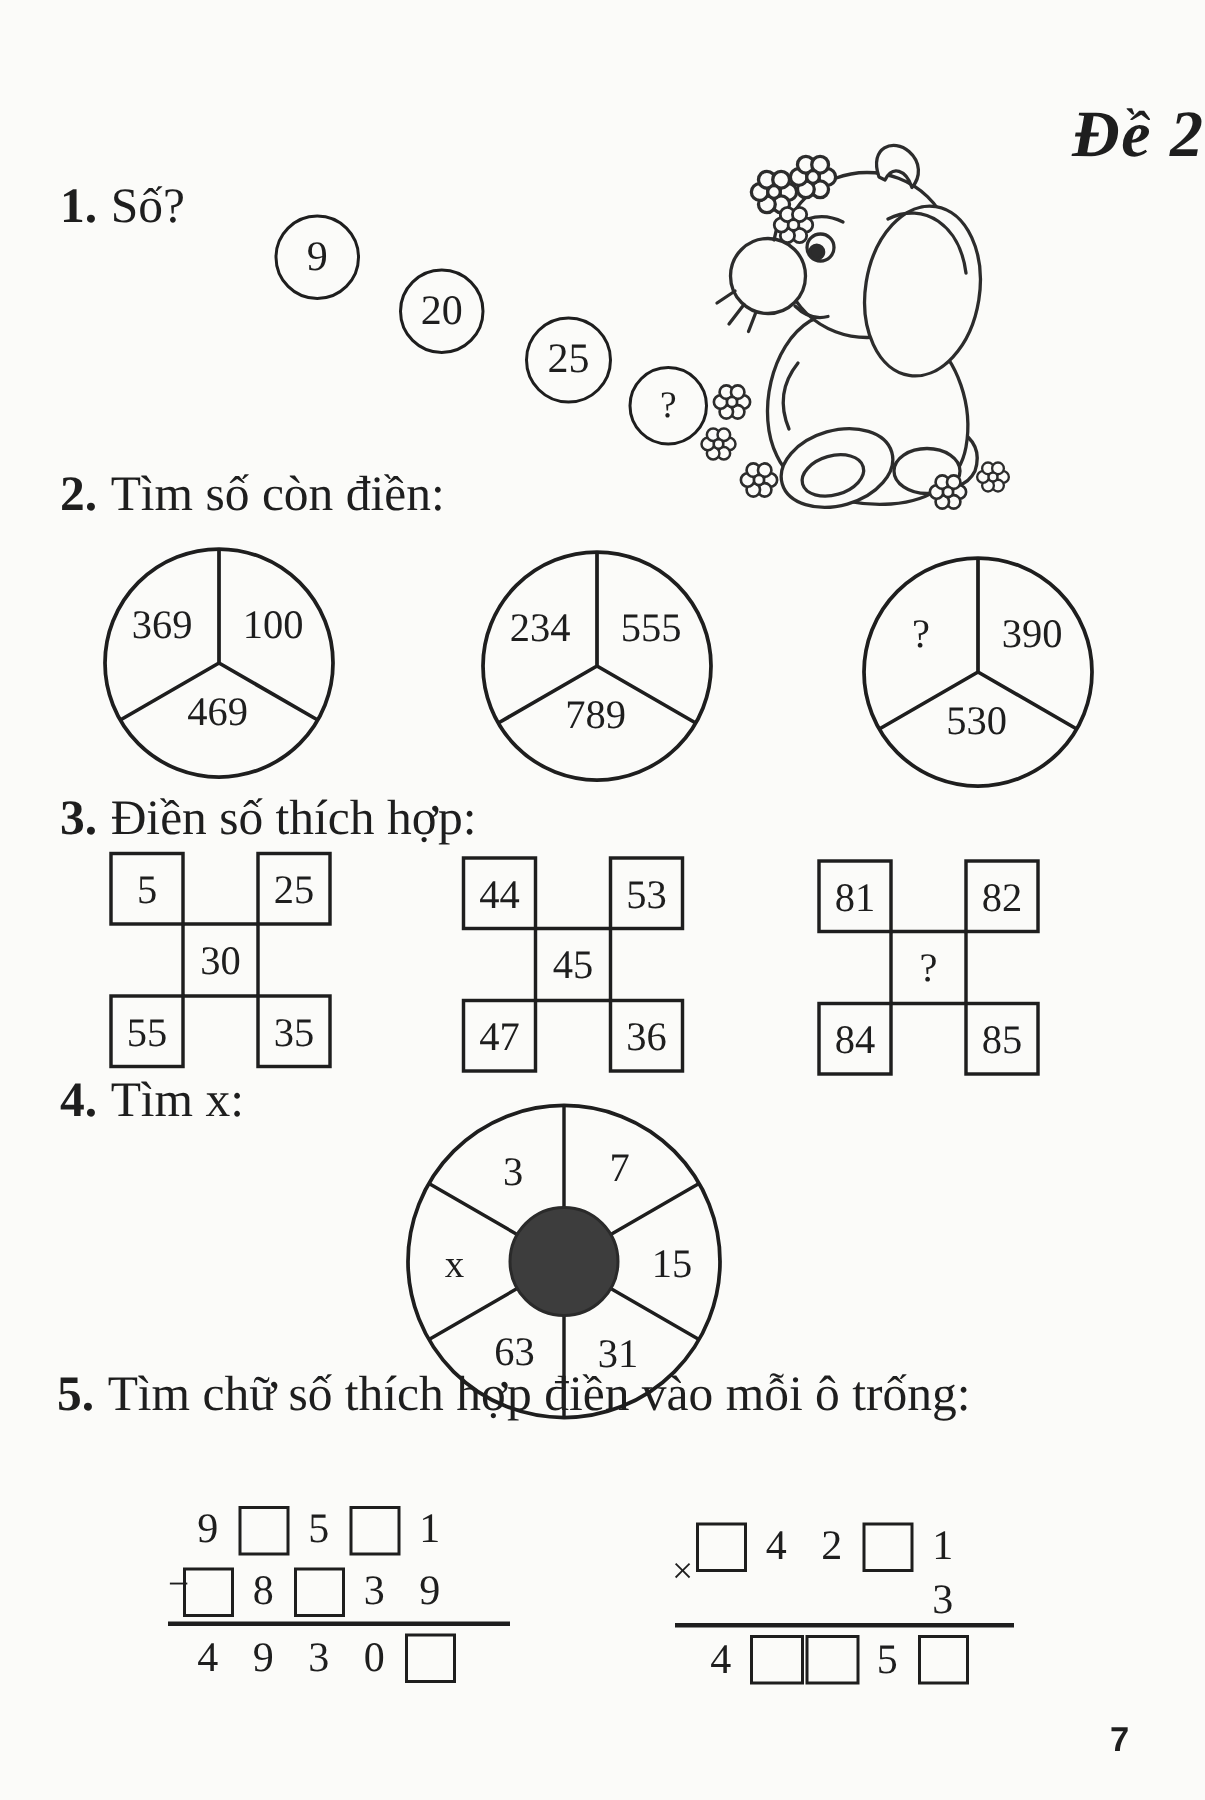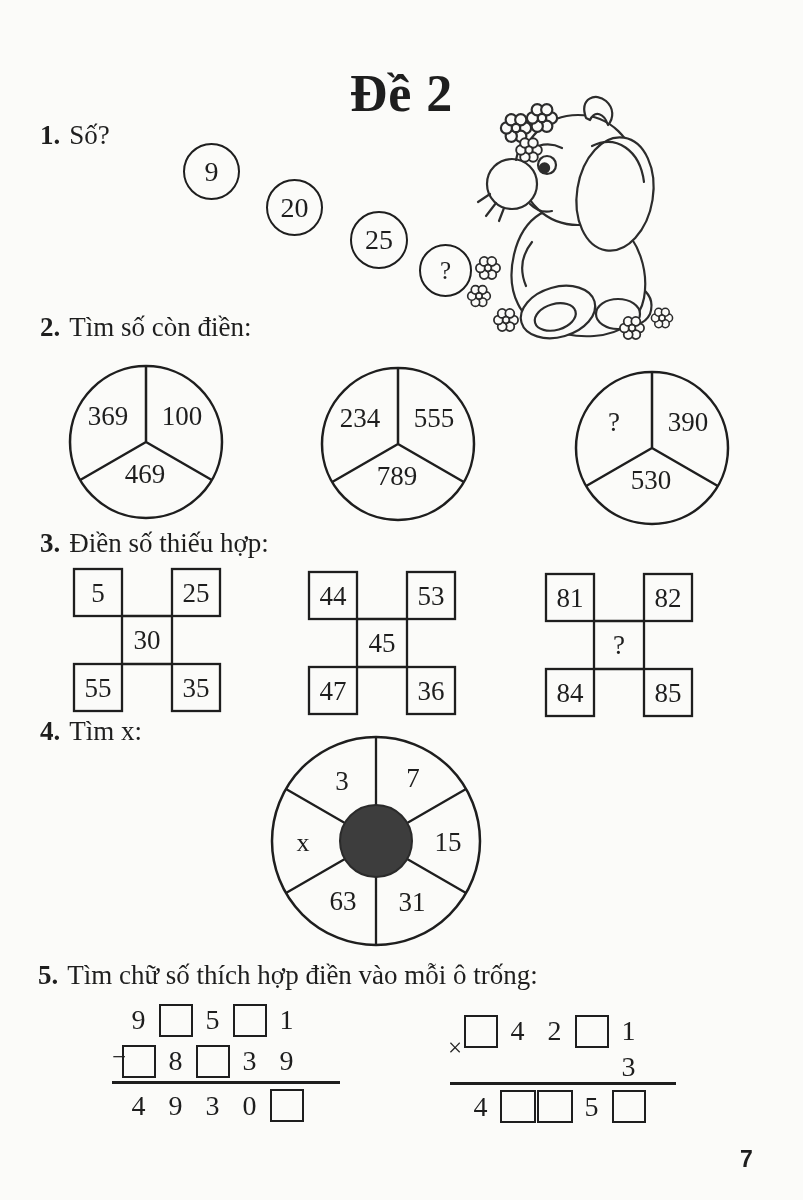--- a/index.html
+++ b/index.html
@@ -10,8 +10,8 @@
   }
   .abs{position:absolute;}
   .title{
-    position:absolute;top:64px;left:0;width:100%;text-align:center;
-    font-size:52px;font-weight:bold;letter-spacing:1px;
+    position:absolute;top:64px;left:0;width:100%;text-align:right;
+    font-size:44px;font-weight:bold;font-style:italic;letter-spacing:1px;
   }
   .plabel{position:absolute;font-size:27px;white-space:nowrap;}
   .pnum{font-weight:bold;margin-right:9px;}

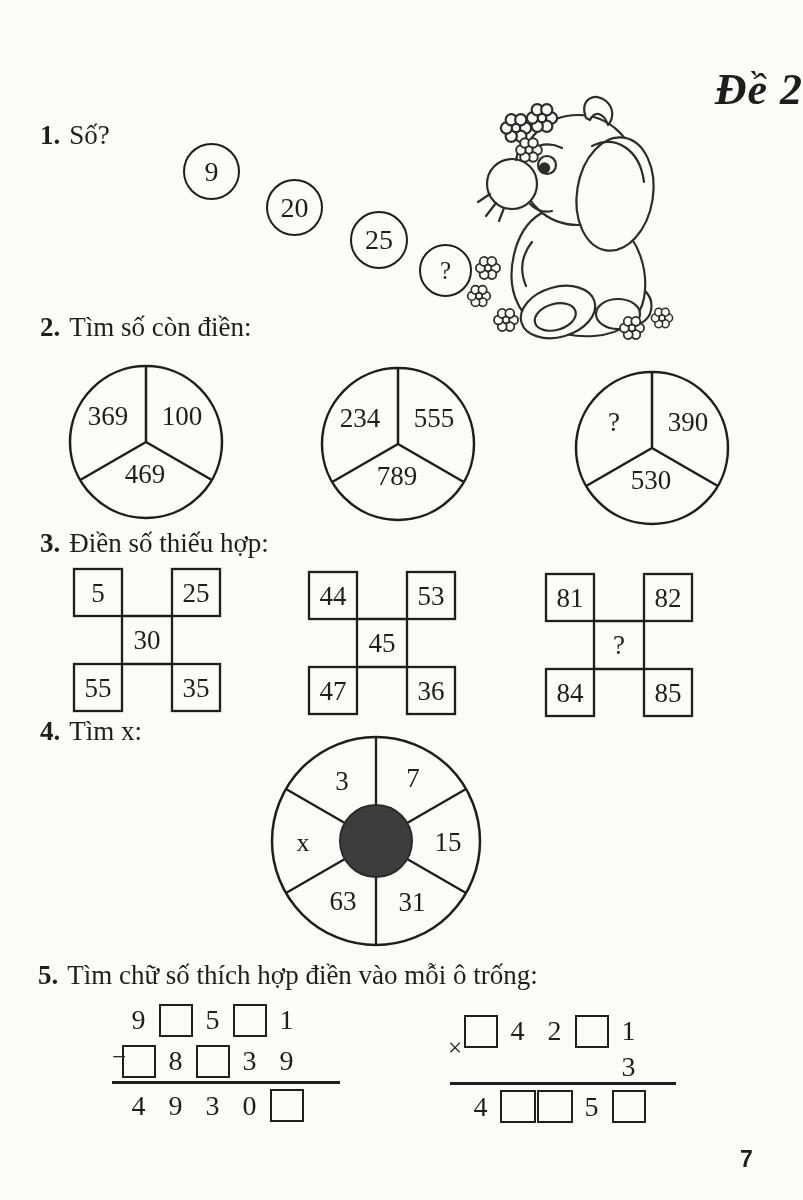--- a/index.html
+++ b/index.html
@@ -13,7 +13,7 @@
     position:absolute;top:64px;left:0;width:100%;text-align:right;
     font-size:44px;font-weight:bold;font-style:italic;letter-spacing:1px;
   }
-  .plabel{position:absolute;font-size:27px;white-space:nowrap;}
+  .plabel{position:absolute;font-size:33px;white-space:nowrap;}
   .pnum{font-weight:bold;margin-right:9px;}
   .num-circle{
     position:absolute;border:2.5px solid #1e1e1e;border-radius:50%;

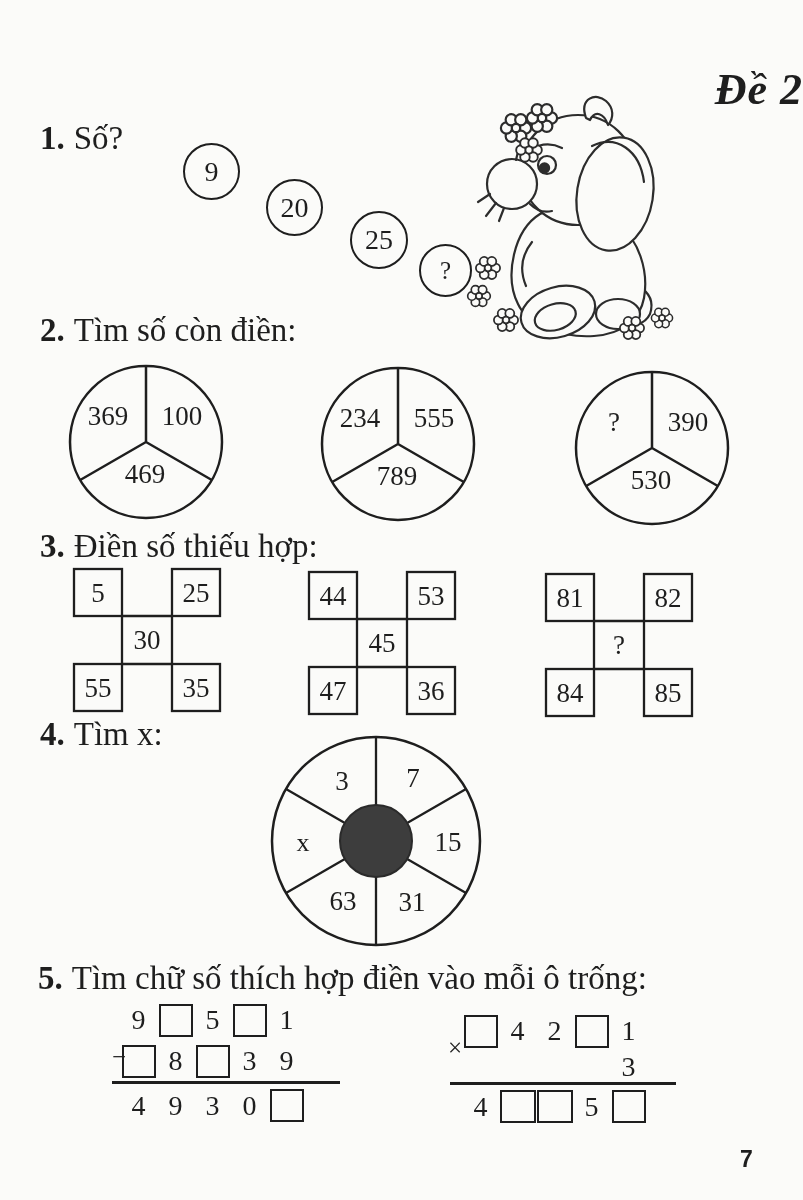--- a/index.html
+++ b/index.html
@@ -139,7 +139,7 @@
 </svg>
 
 <div class="plabel" style="left:40px;top:528px">
-  <span class="pnum">3.</span><span>Điền số thiếu hợp:</span>
+  <span class="pnum">3.</span><span>Điền số thích hợp:</span>
 </div>
 
 <svg class="abs" style="left:70px;top:565px" width="155" height="150" viewBox="0 0 155 150">

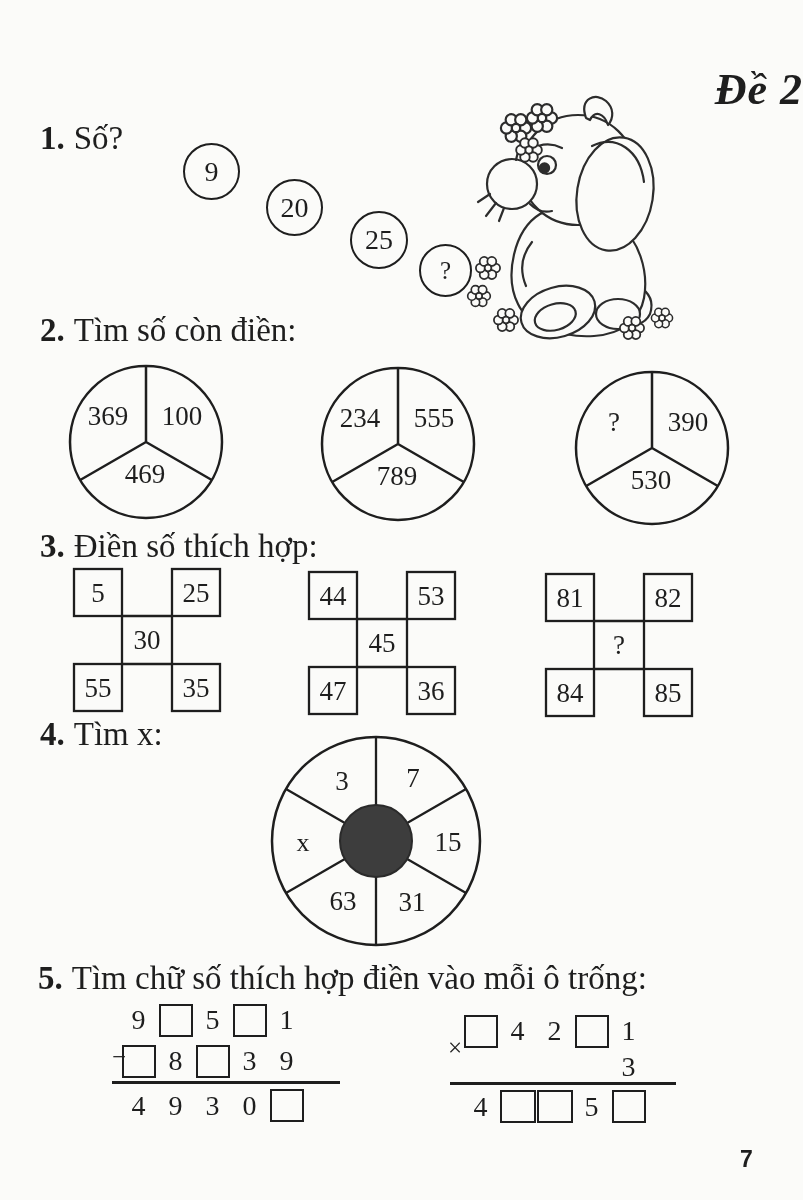--- a/index.html
+++ b/index.html
@@ -203,7 +203,7 @@
   <text x="37" y="120" text-anchor="middle" font-size="26">x</text>
 </svg>
 
-<div class="plabel" style="left:38px;top:960px">
+<div class="plabel" style="left:38px;top:912px">
   <span class="pnum">5.</span><span>Tìm chữ số thích hợp điền vào mỗi ô trống:</span>
 </div>
 

